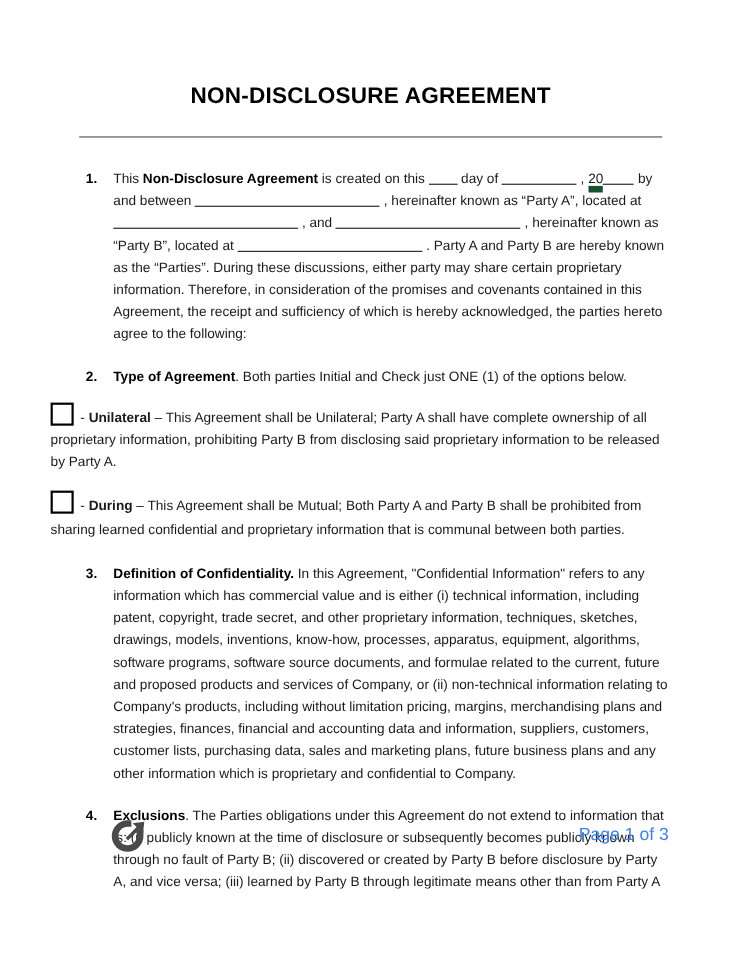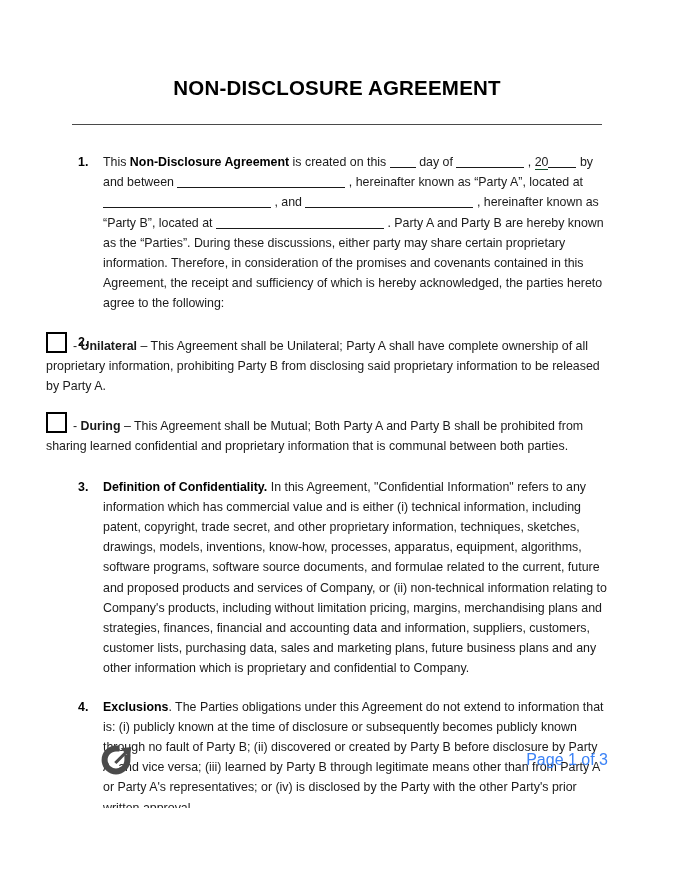--- a/index.html
+++ b/index.html
@@ -116,7 +116,7 @@
   .b-med   { width: 68px; }
   .b-yr    { width: 28px; }
   .b-long  { width: 168px; }
-  .u-year  { border-bottom: 1px solid #14532d; }
+  .u-year  { border-bottom: 6px solid #14532d; }
 
   
   .footer {

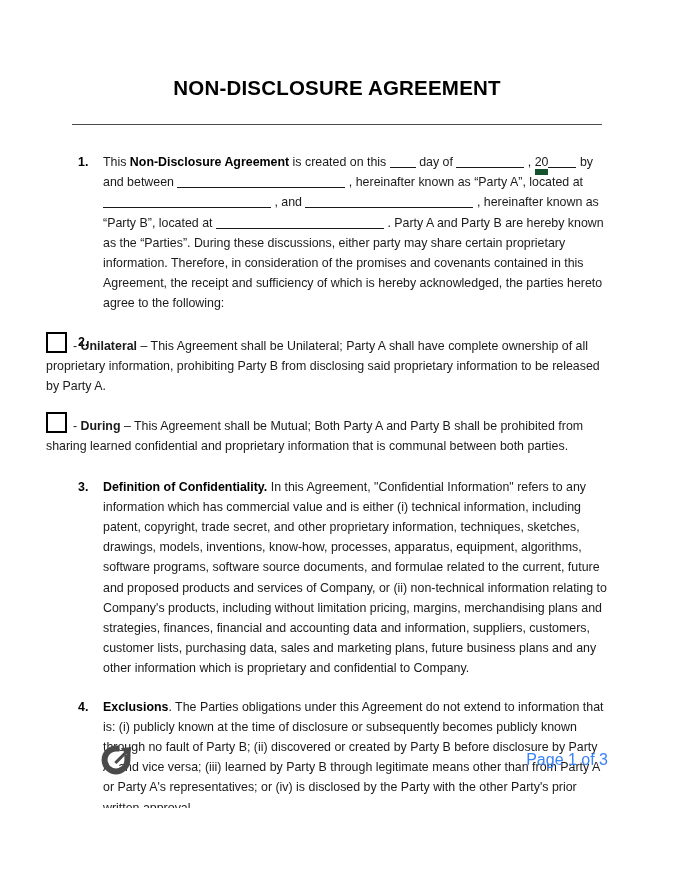--- a/index.html
+++ b/index.html
@@ -158,6 +158,7 @@
 
     <div class="clause" style="margin-bottom:14px;">
       <span class="clause-num">2.</span>
+      <div class="clause-text"><b class="lead">Type of Agreement</b><span>. Both parties Initial and Check just ONE (1) of the options below.</span></div>
     </div>
 
     <div class="option">

